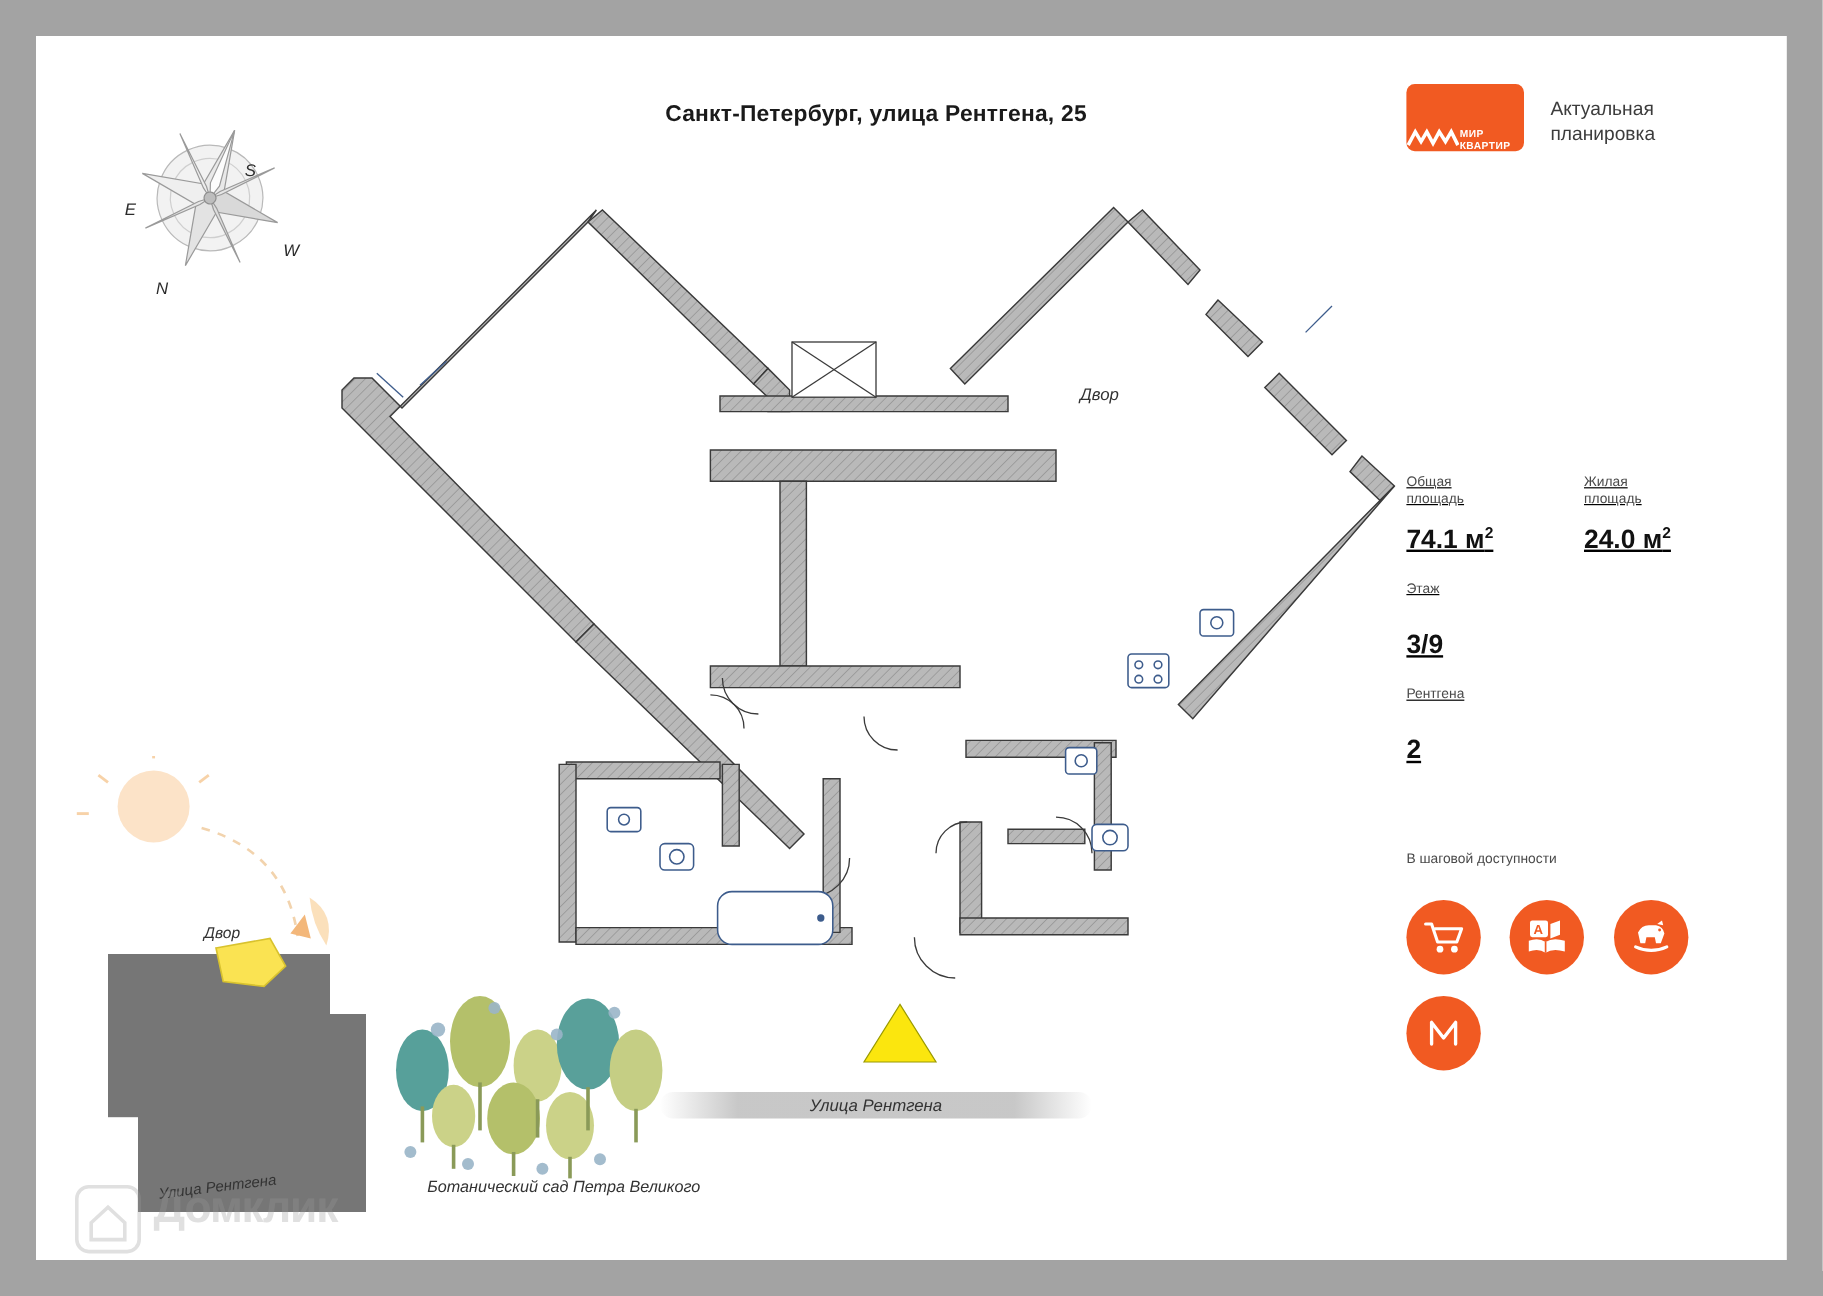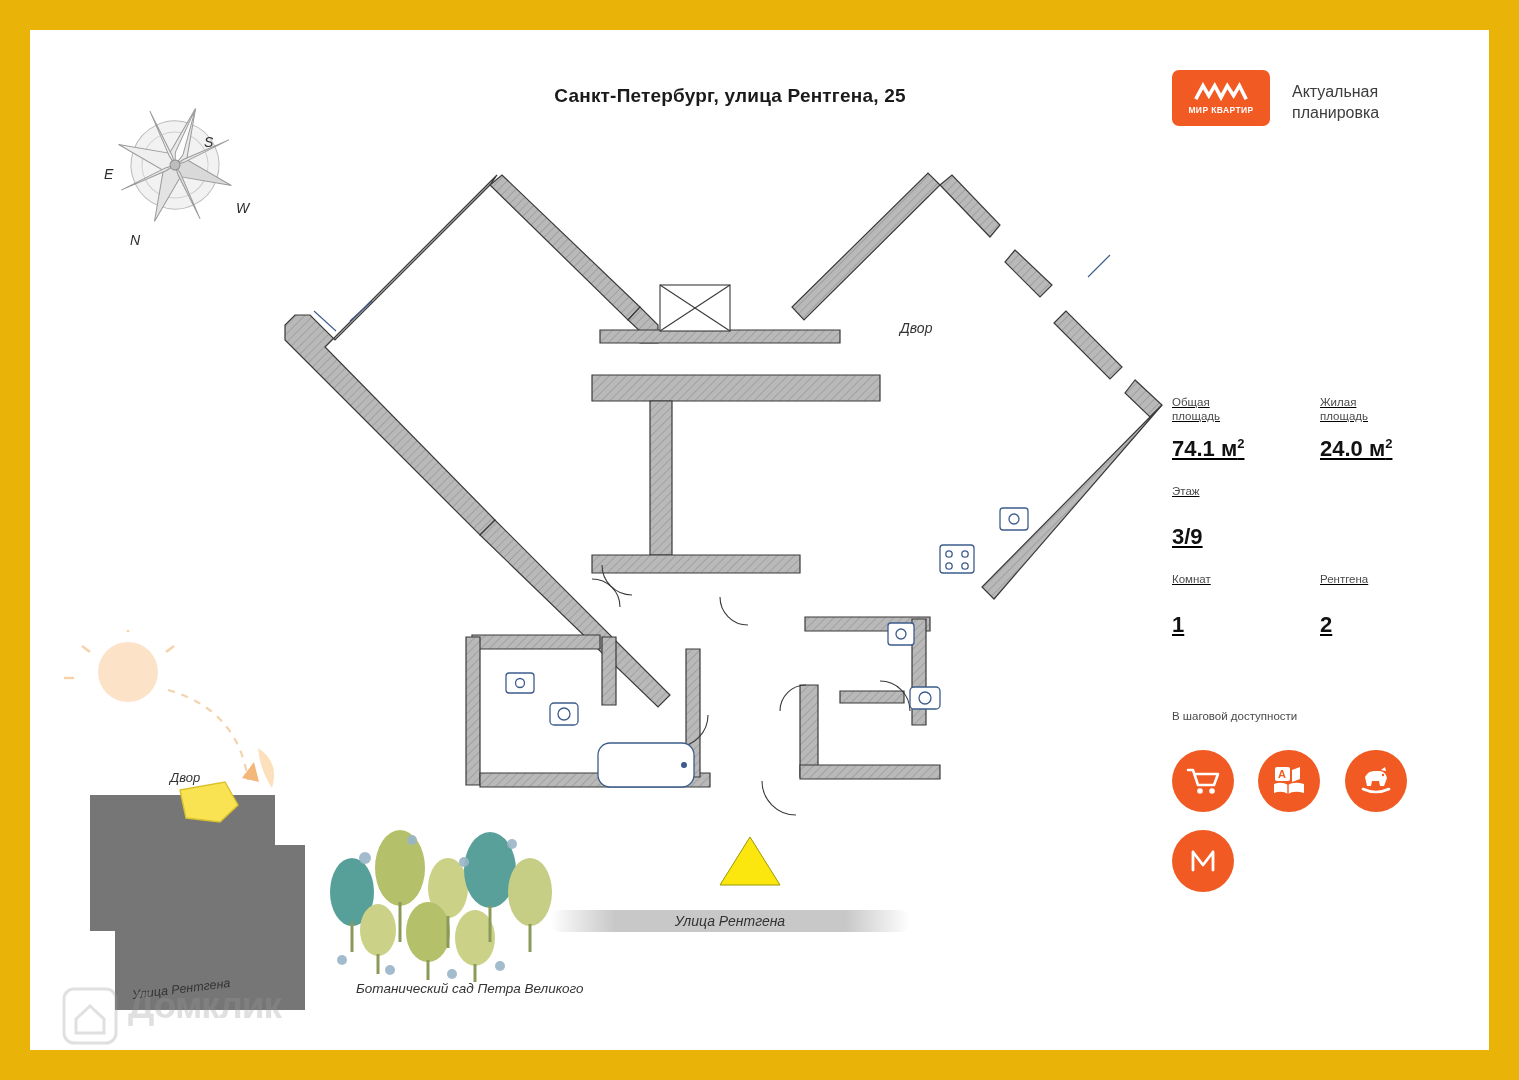--- a/index.html
+++ b/index.html
@@ -4,7 +4,7 @@
 <style>
   html,body{margin:0;padding:0;background:#ffffff;}
   body{width:1519px;height:1080px;font-family:"Liberation Sans",sans-serif;overflow:hidden;}
-  .page{position:relative;width:1519px;height:1080px;background:#eab308;}
+  .page{position:relative;width:1519px;height:1080px;background:#a3a3a3;}
   .inner{position:absolute;left:30px;top:30px;width:1459px;height:1020px;background:#ffffff;}
 
   

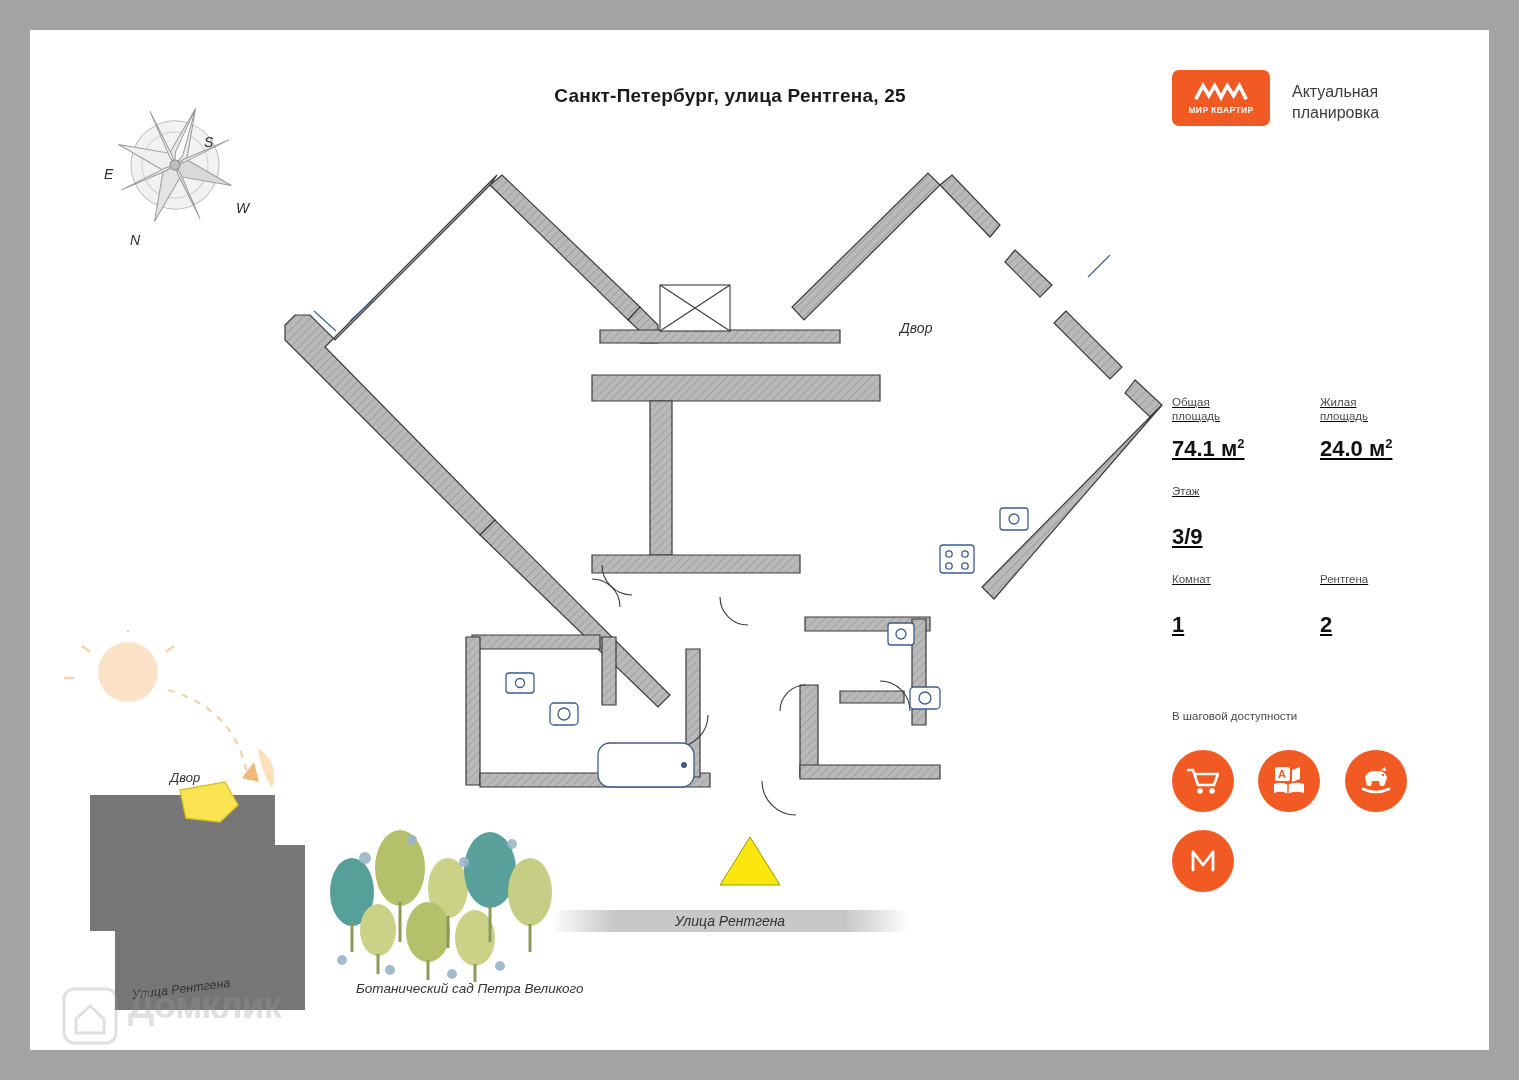--- a/index.html
+++ b/index.html
@@ -20,7 +20,7 @@
   
   .logo-box{
     position:absolute;left:1142px;top:40px;width:98px;height:56px;background:#f15a22;border-radius:7px;
-    display:flex;flex-direction:column;align-items:center;justify-content:center;
+    display:flex;flex-direction:row;align-items:flex-end;justify-content:center;
   }
   .logo-mark{width:54px;height:22px;}
   .logo-text{color:#fff;font-size:8.5px;font-weight:bold;letter-spacing:.4px;margin-top:2px;}

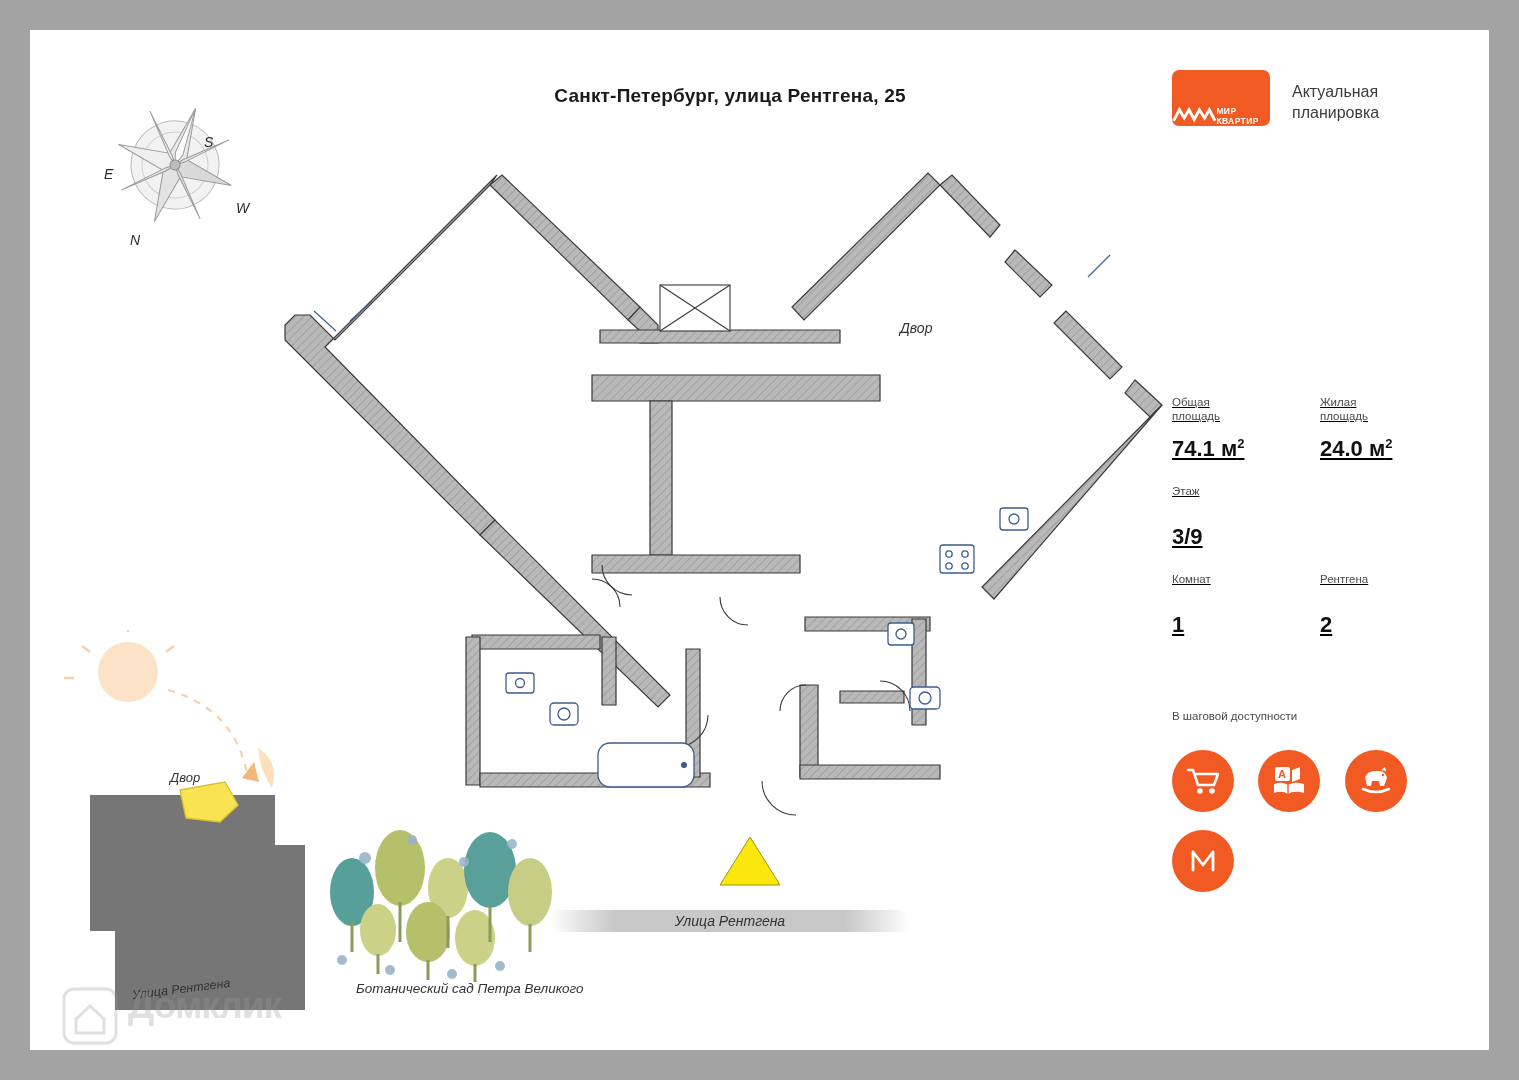--- a/index.html
+++ b/index.html
@@ -122,10 +122,6 @@
         </div>
       </div>
       <div class="spec-row">
-        <div class="spec-cell">
-          <div class="spec-label">Комнат</div>
-          <div class="spec-value">1</div>
-        </div>
         <div class="spec-cell">
           <div class="spec-label">Рентгена</div>
           <div class="spec-value">2</div>

